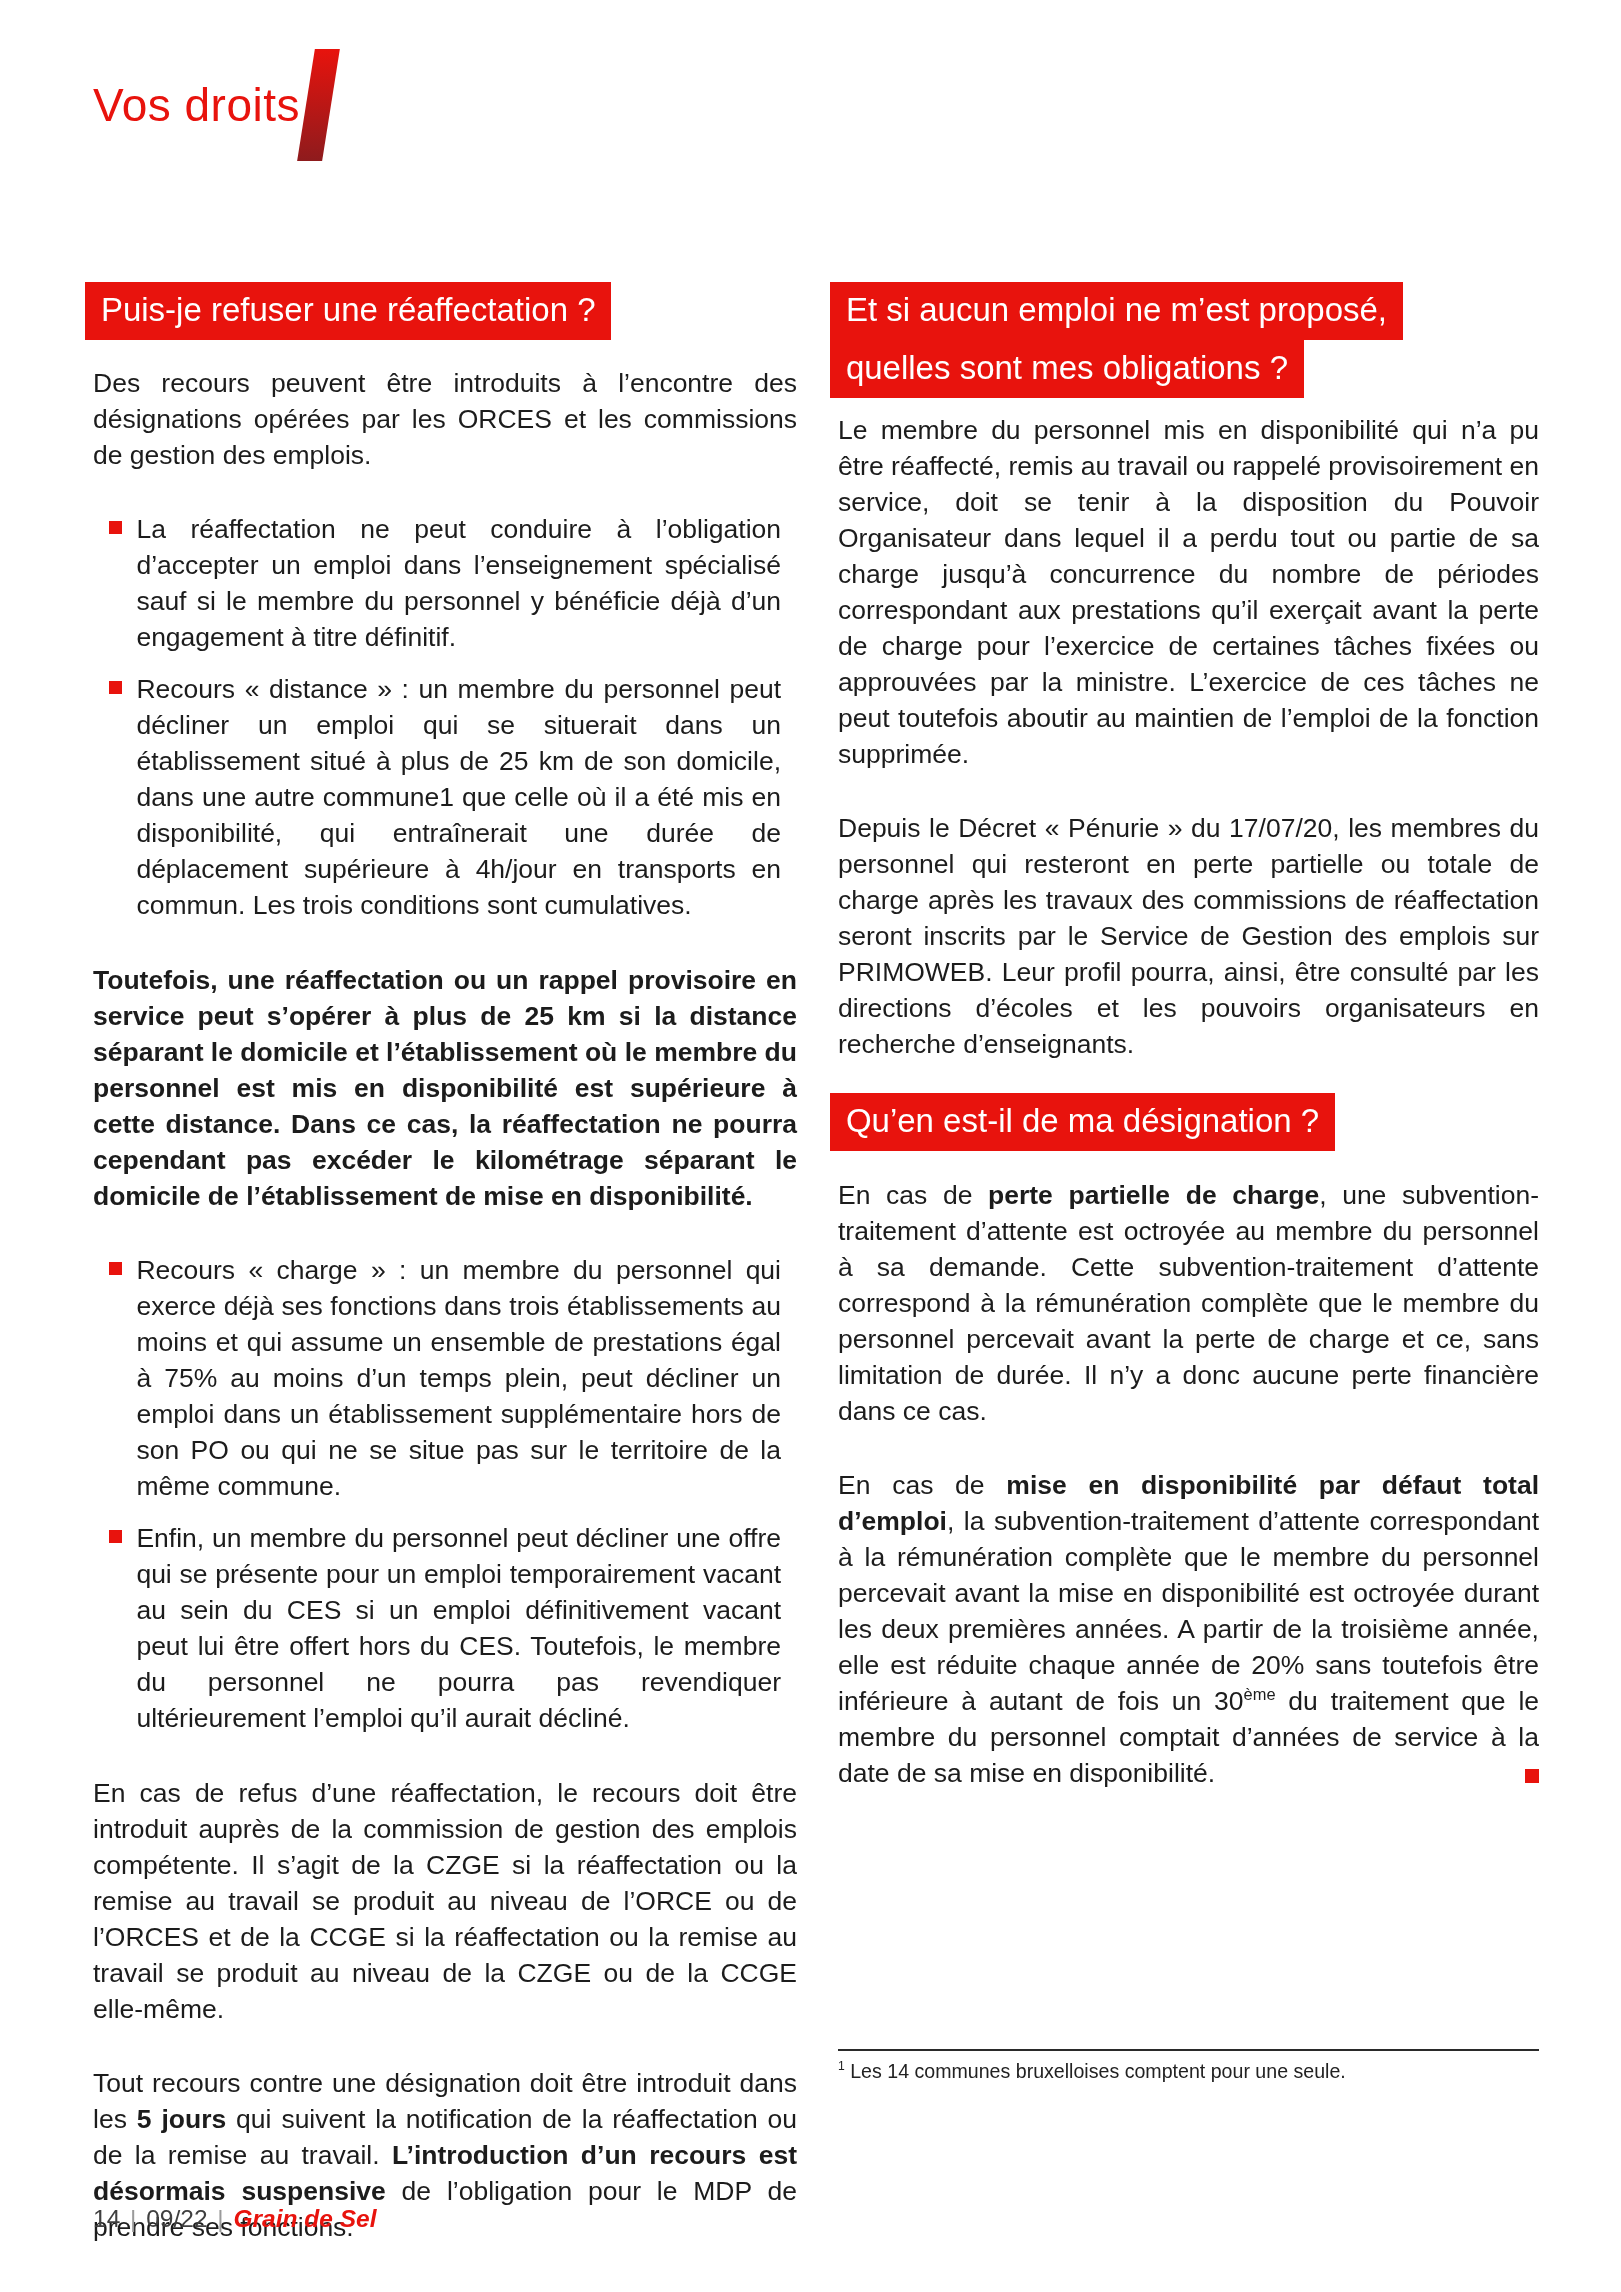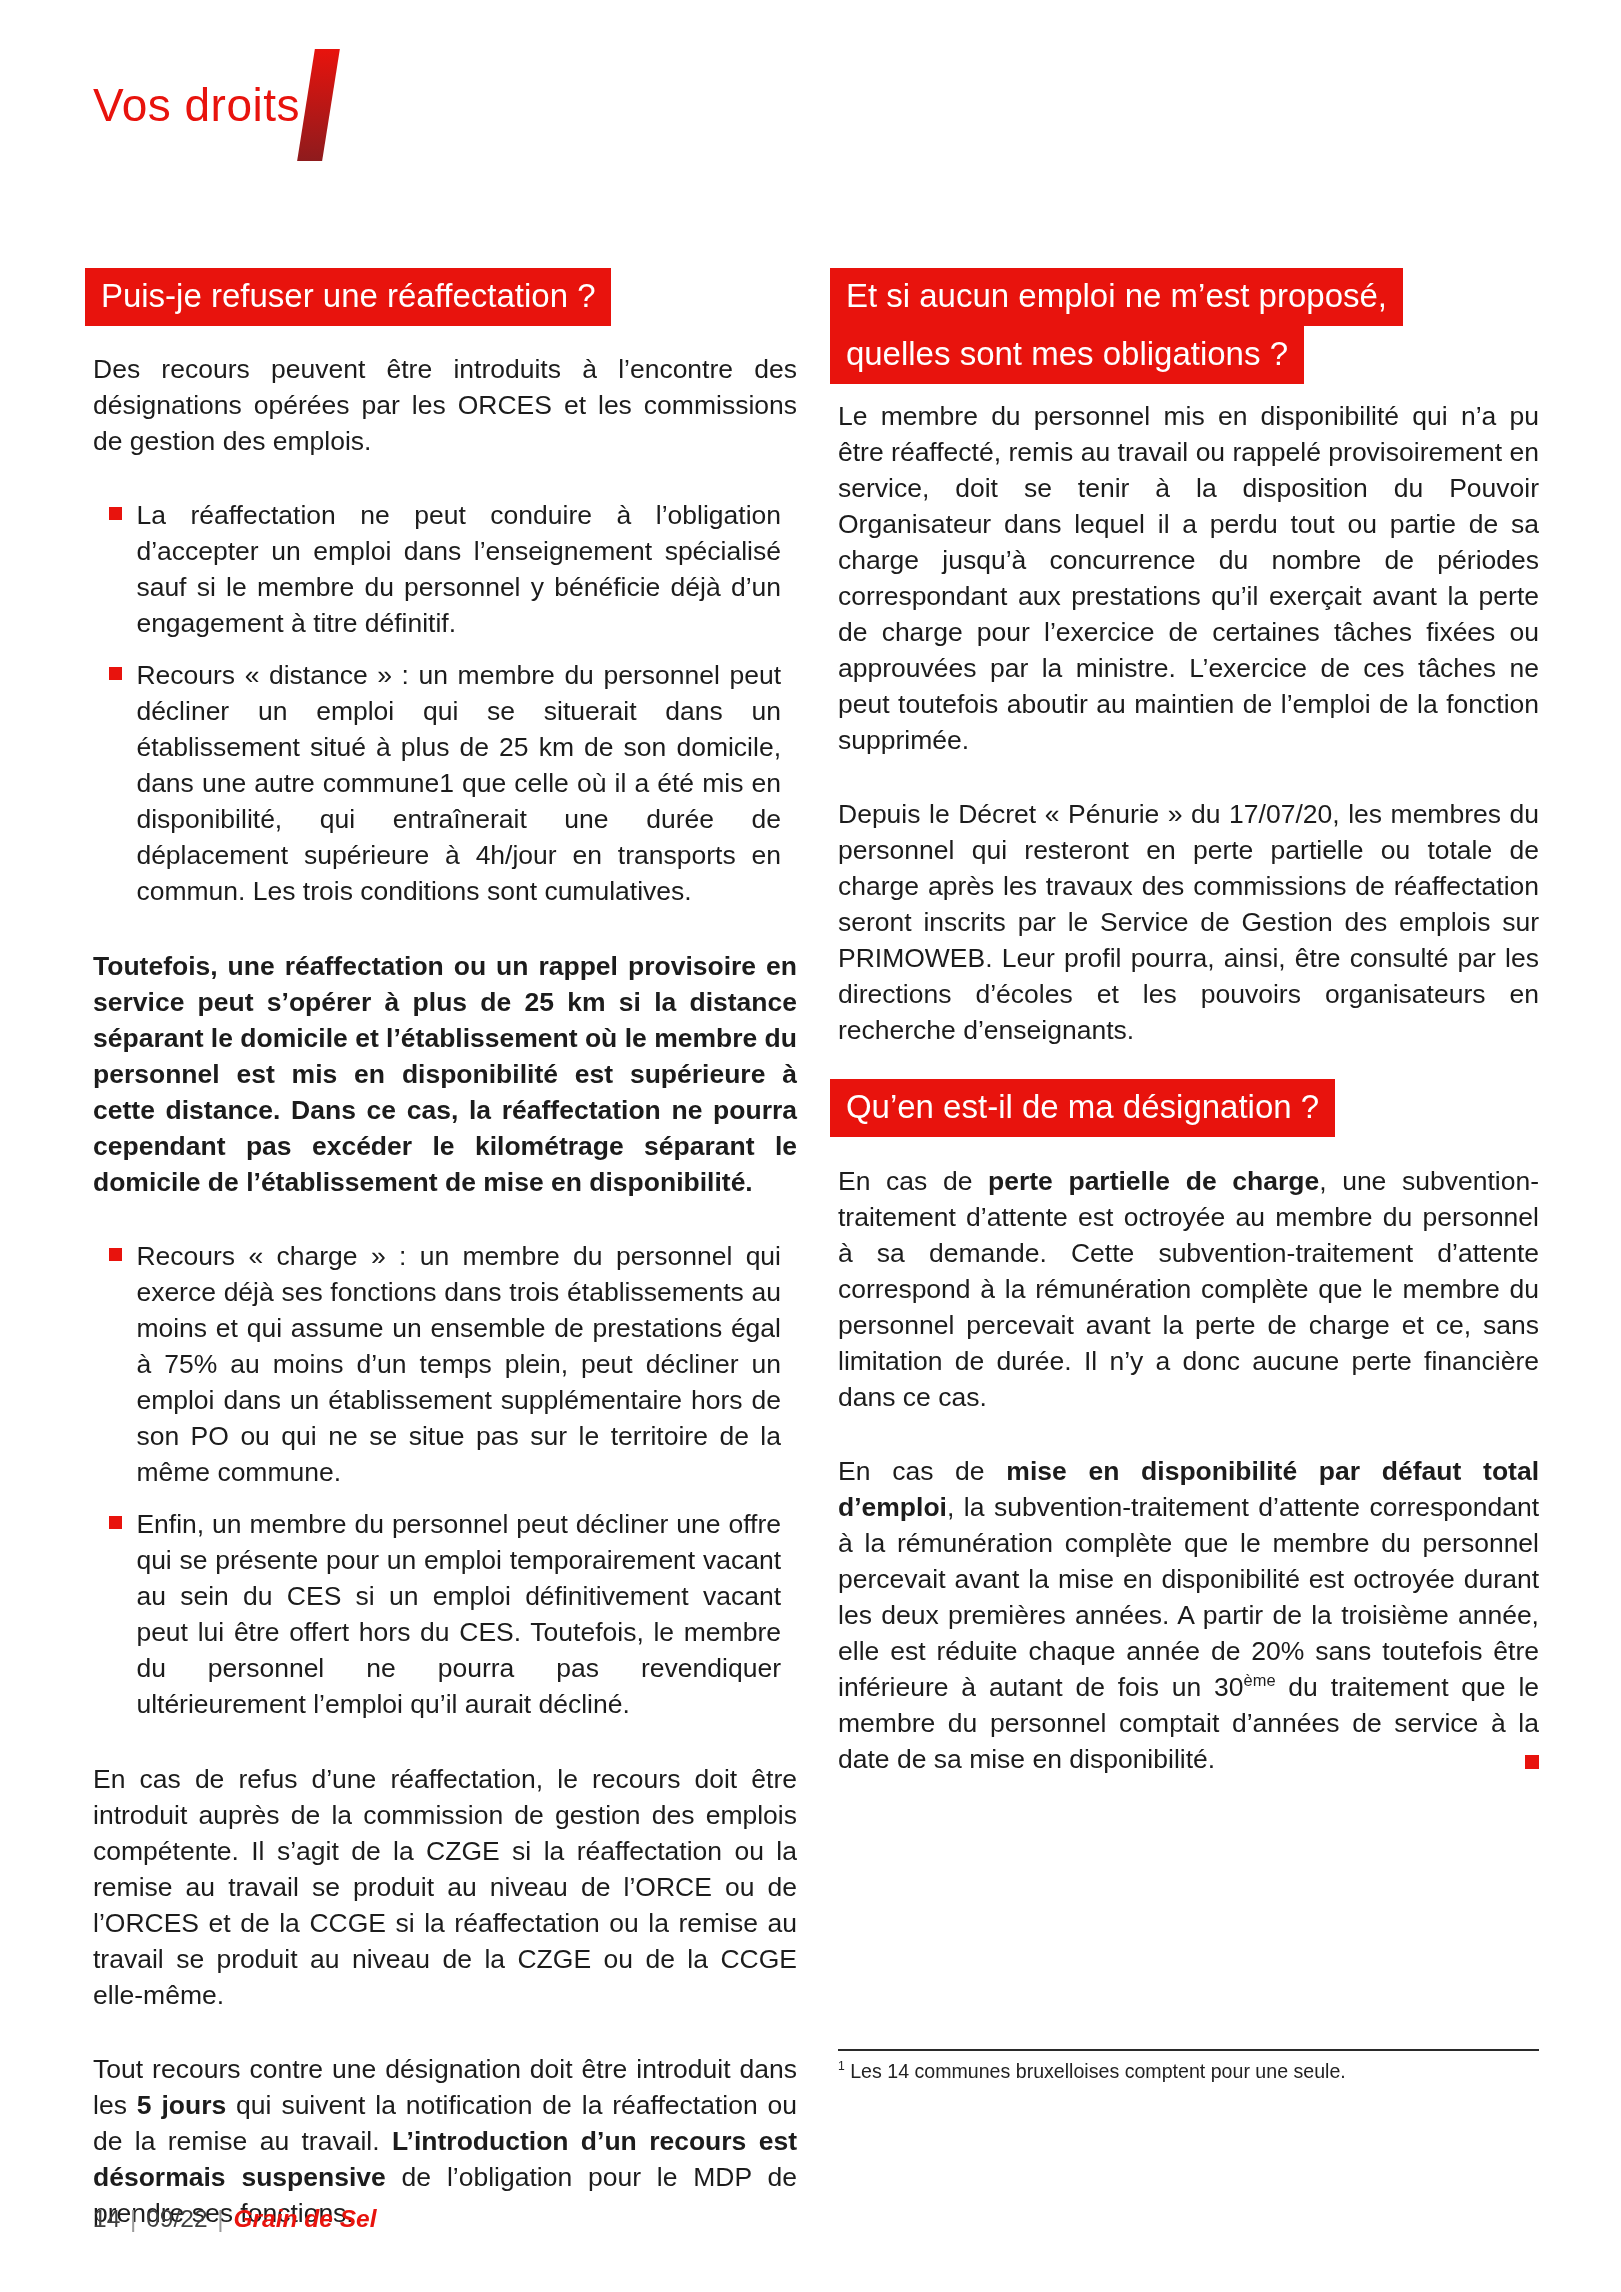--- a/index.html
+++ b/index.html
@@ -26,7 +26,7 @@
   }
   
   .col{
-    position:absolute; top:268px;
+    position:absolute; top:282px;
     font-size:26.5px; line-height:36px; text-align:justify;
   }
   .col-left{left:93px; width:704px;}

